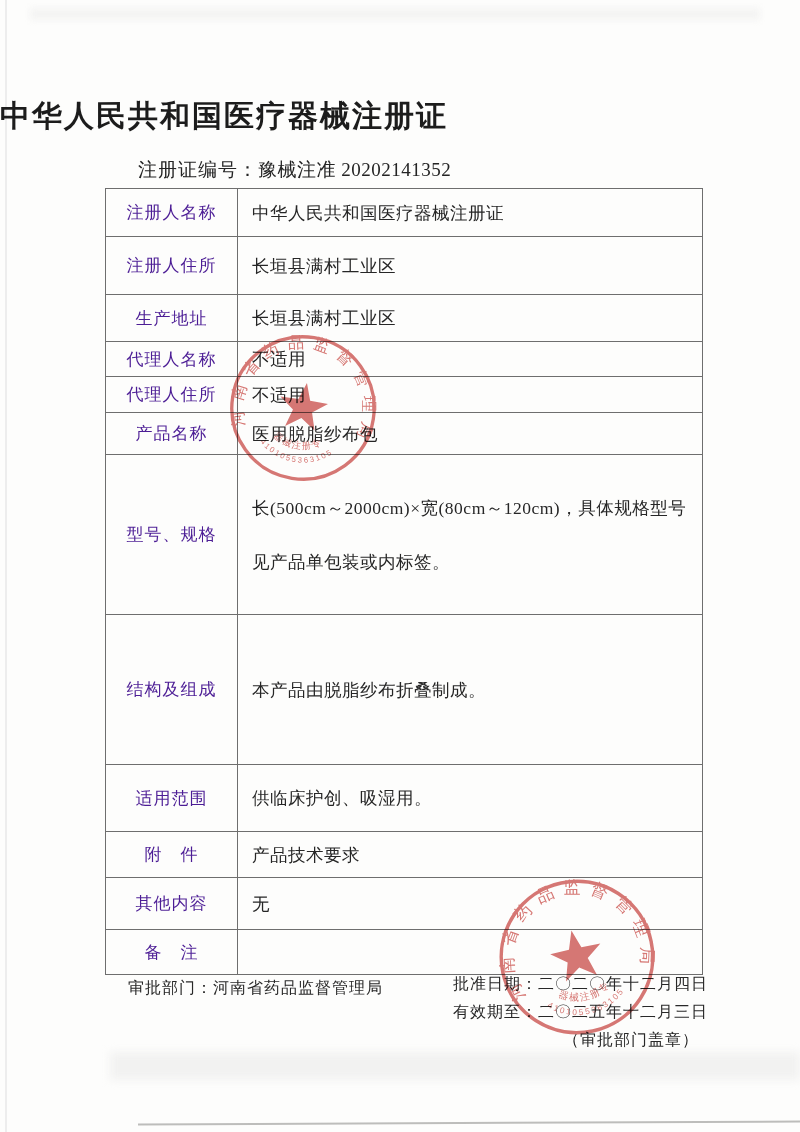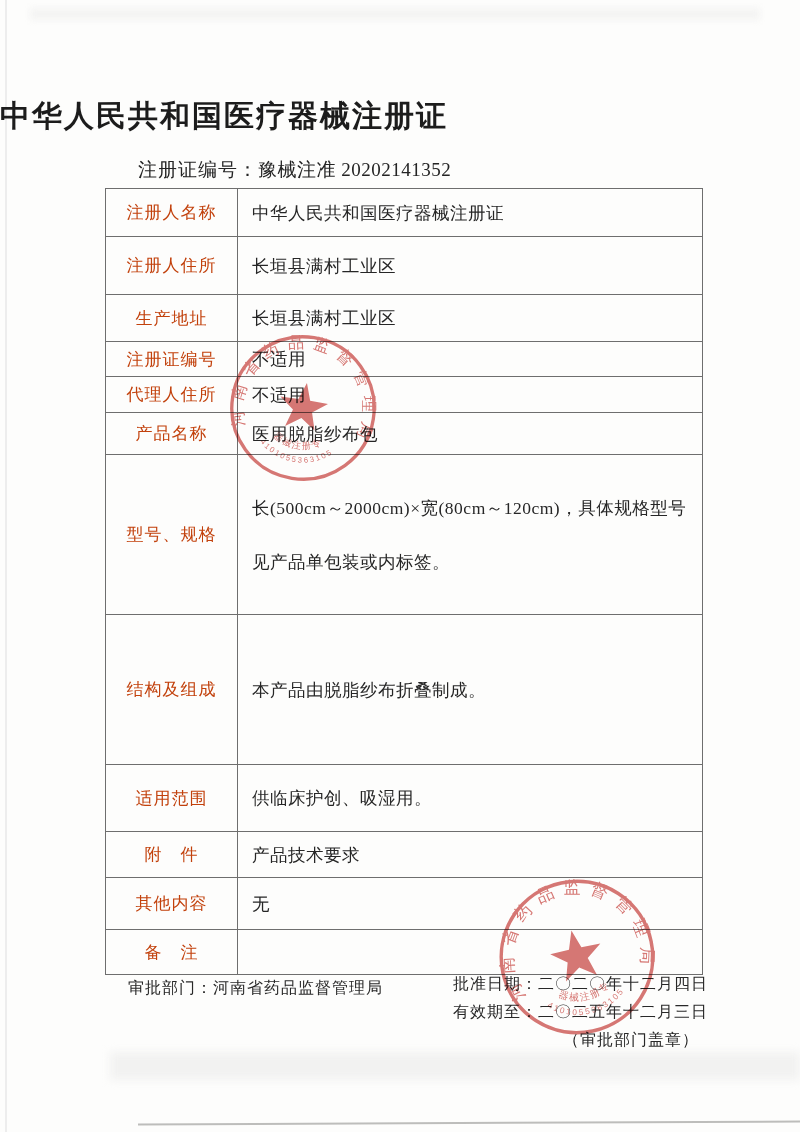--- a/index.html
+++ b/index.html
@@ -33,7 +33,7 @@
   .cell-label{
     width:132px;flex:0 0 132px;border-right:1px solid #6e6e6e;box-sizing:border-box;
     display:flex;align-items:center;justify-content:center;
-    font-size:17px;letter-spacing:1px;color:#c2410c;text-align:right;
+    font-size:17px;letter-spacing:1px;color:#4c1d95;text-align:right;
   }
   .cell-value{
     flex:1;display:flex;align-items:center;

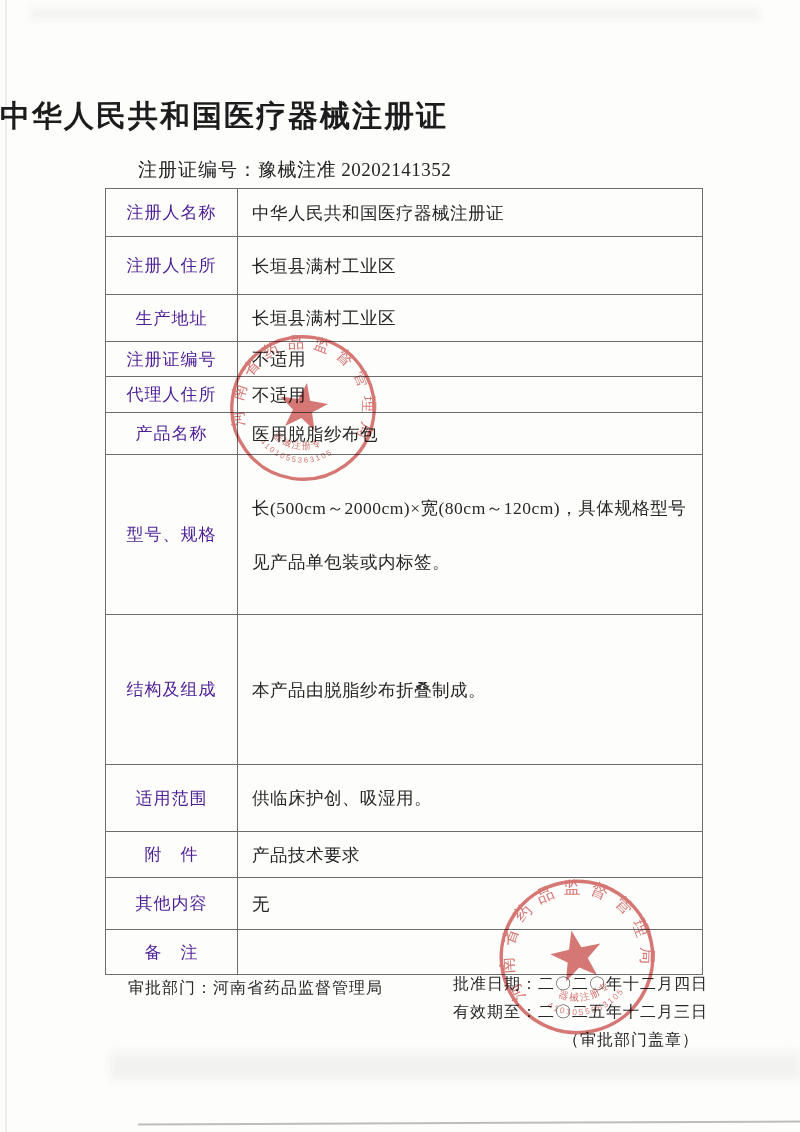--- a/index.html
+++ b/index.html
@@ -83,7 +83,7 @@
     <div class="cell-value">长垣县满村工业区</div>
   </div>
   <div class="t-row h35">
-    <div class="cell-label">注册证编号</div>
+    <div class="cell-label">代理人名称</div>
     <div class="cell-value">不适用</div>
   </div>
   <div class="t-row h36">

